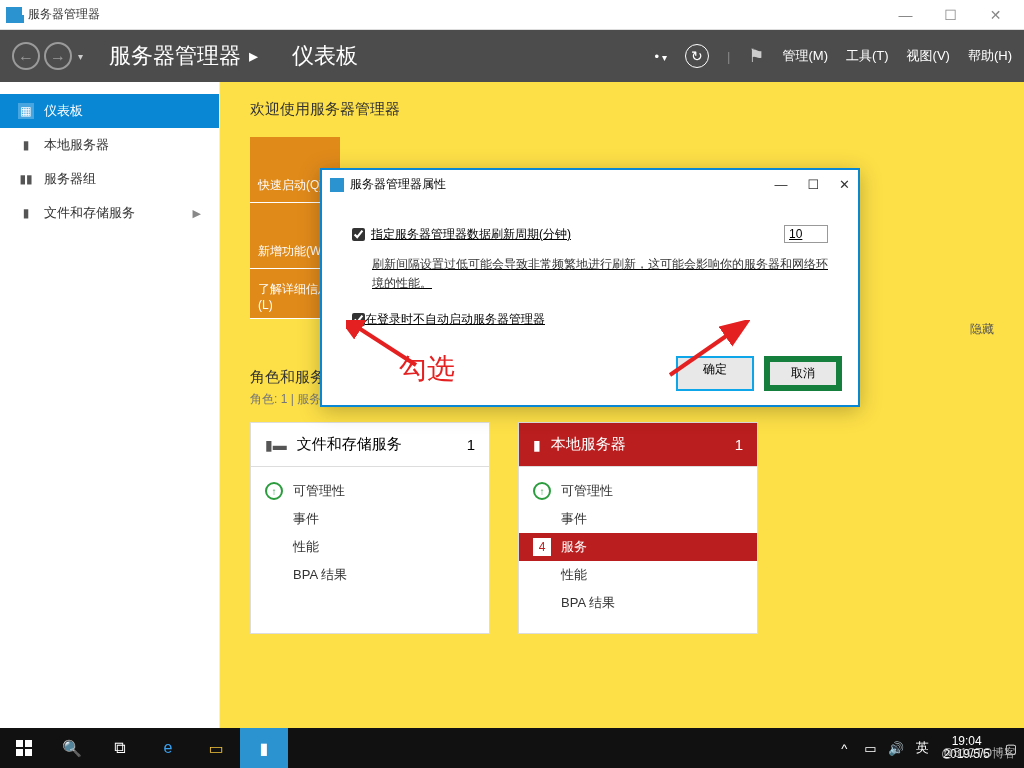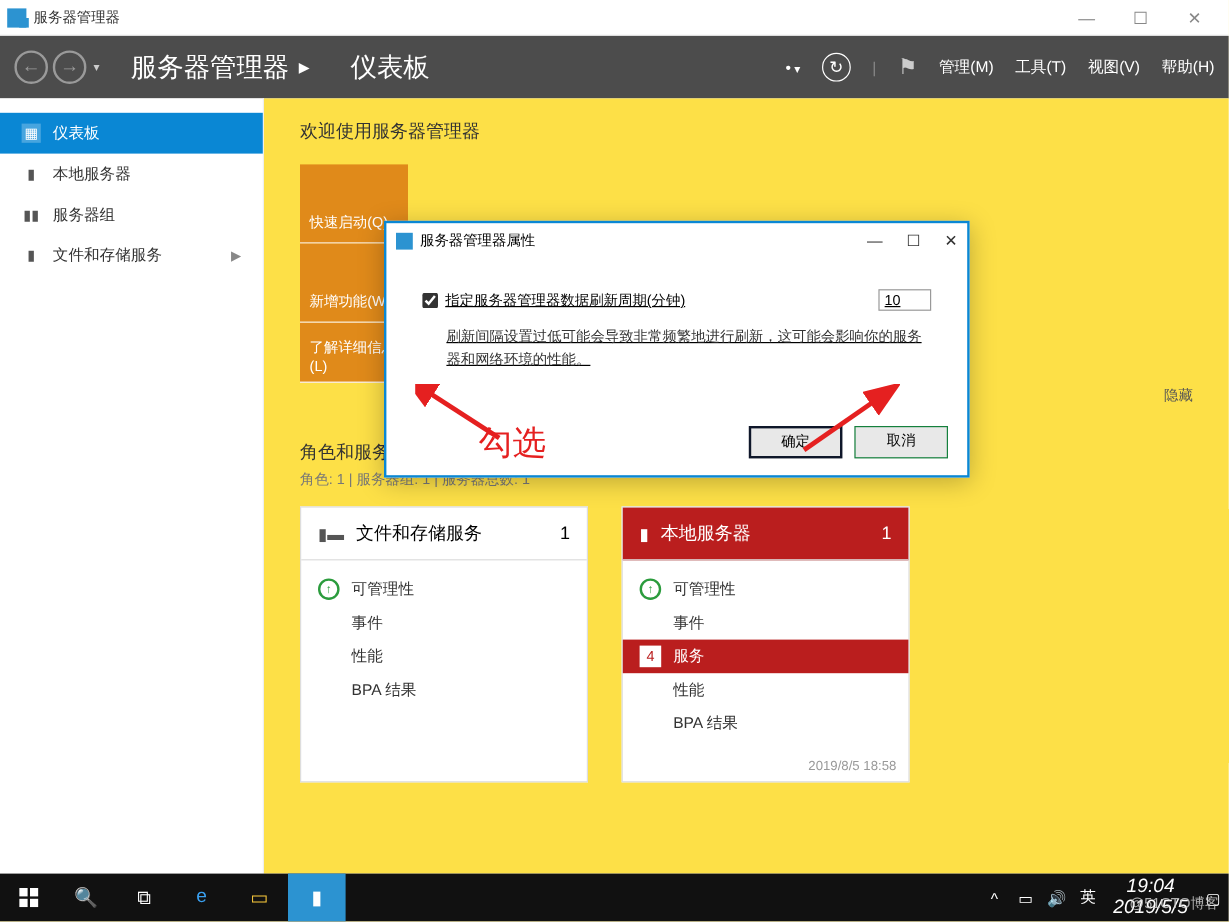--- a/index.html
+++ b/index.html
@@ -64,7 +64,7 @@
 .cardfoot { text-align: right; font-size: 11px; color: #999; padding: 0 10px 6px 0; }
 
 
-.dialog { position: absolute; left: 320px; top: 184px; width: 488px; background: #fff; border: 2px solid #0a87d4; z-index: 50; box-shadow: 0 4px 20px rgba(0,0,0,0.25); }
+.dialog { position: absolute; left: 320px; top: 168px; width: 540px; background: #fff; border: 2px solid #0a87d4; z-index: 50; box-shadow: 0 4px 20px rgba(0,0,0,0.25); }
 .dlgtitle { display: flex; align-items: center; padding: 6px 8px; font-size: 12px; }
 .dlgtitle .dicon { width: 14px; height: 14px; background: #2c93d1; margin-right: 6px; }
 .dlgtitle .dwins { margin-left: auto; display: flex; gap: 20px; color: #333; font-size: 13px; }

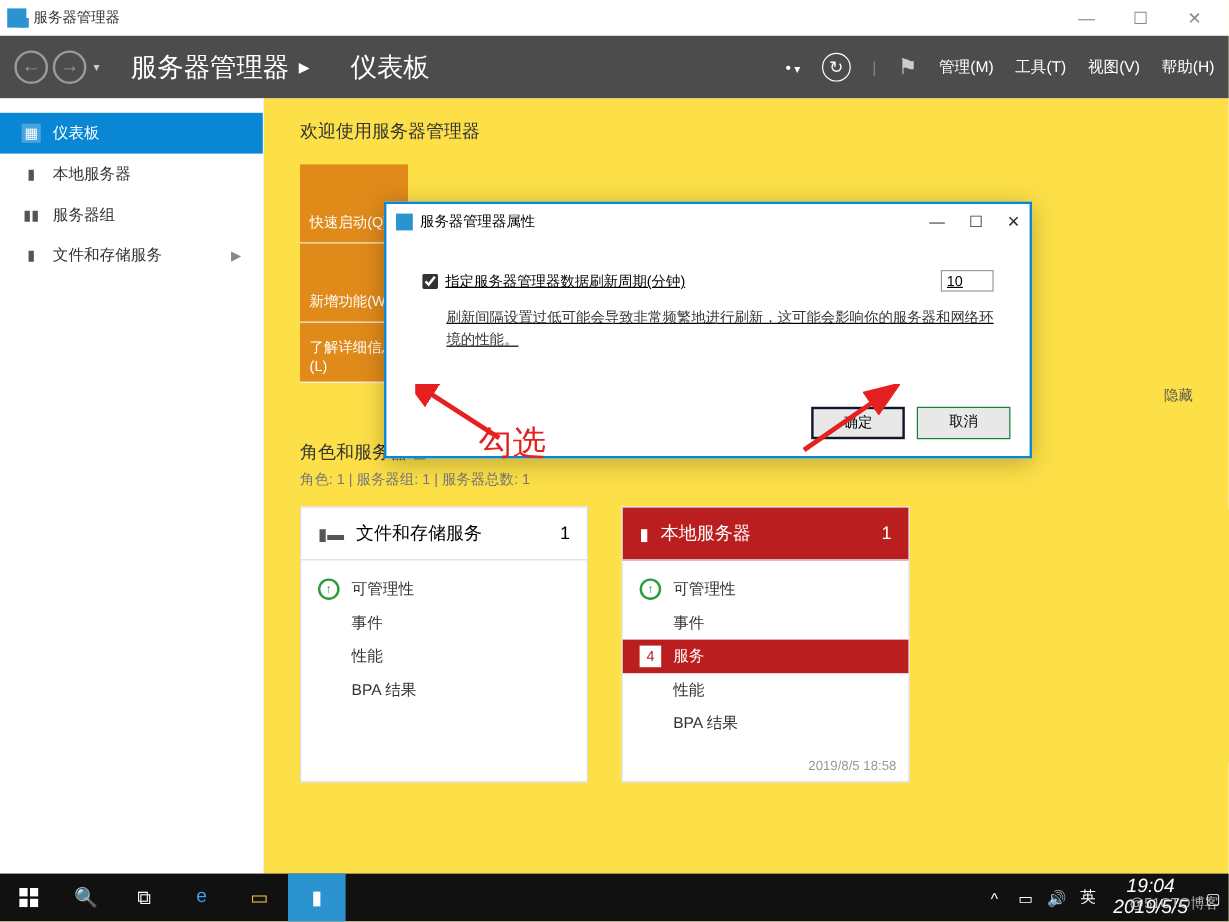--- a/index.html
+++ b/index.html
@@ -242,6 +242,10 @@
       <input class="inp" value="10" style="">
     </div>
     <div class="dlgnote">刷新间隔设置过低可能会导致非常频繁地进行刷新，这可能会影响你的服务器和网络环境的性能。</div>
+    <div class="dlgrow2">
+      <input type="checkbox" class="chk" checked="" style="">
+      <span>在登录时不自动启动服务器管理器</span>
+    </div>
   </div>
   <div class="dlgbtns">
     <div class="dlgbtn primary">确定</div>

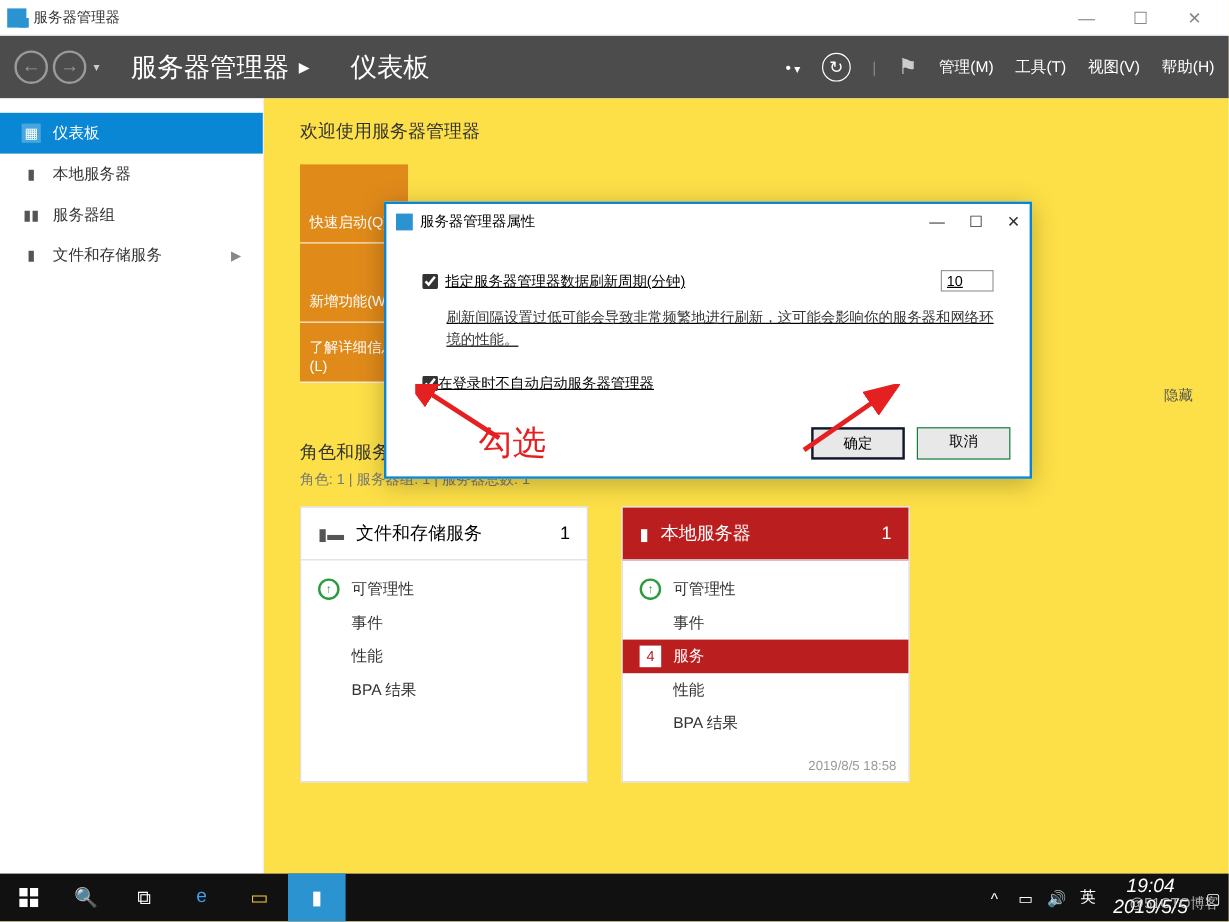--- a/index.html
+++ b/index.html
@@ -76,7 +76,7 @@
 .dlgrow2 { display: flex; align-items: center; }
 .dlgbtns { display: flex; justify-content: flex-end; gap: 10px; padding: 8px 16px 14px 0; }
 .dlgbtn { width: 78px; padding: 3px 0; font-size: 12px; background: #e8e8e8; border: 1px solid #15803d; text-align: center; }
-.dlgbtn.primary { border: 2px solid #0f172a; }
+.dlgbtn.primary { border: 2px solid #0ea5e9; }
 
 
 .anno-arrow { position: absolute; z-index: 60; pointer-events: none; }

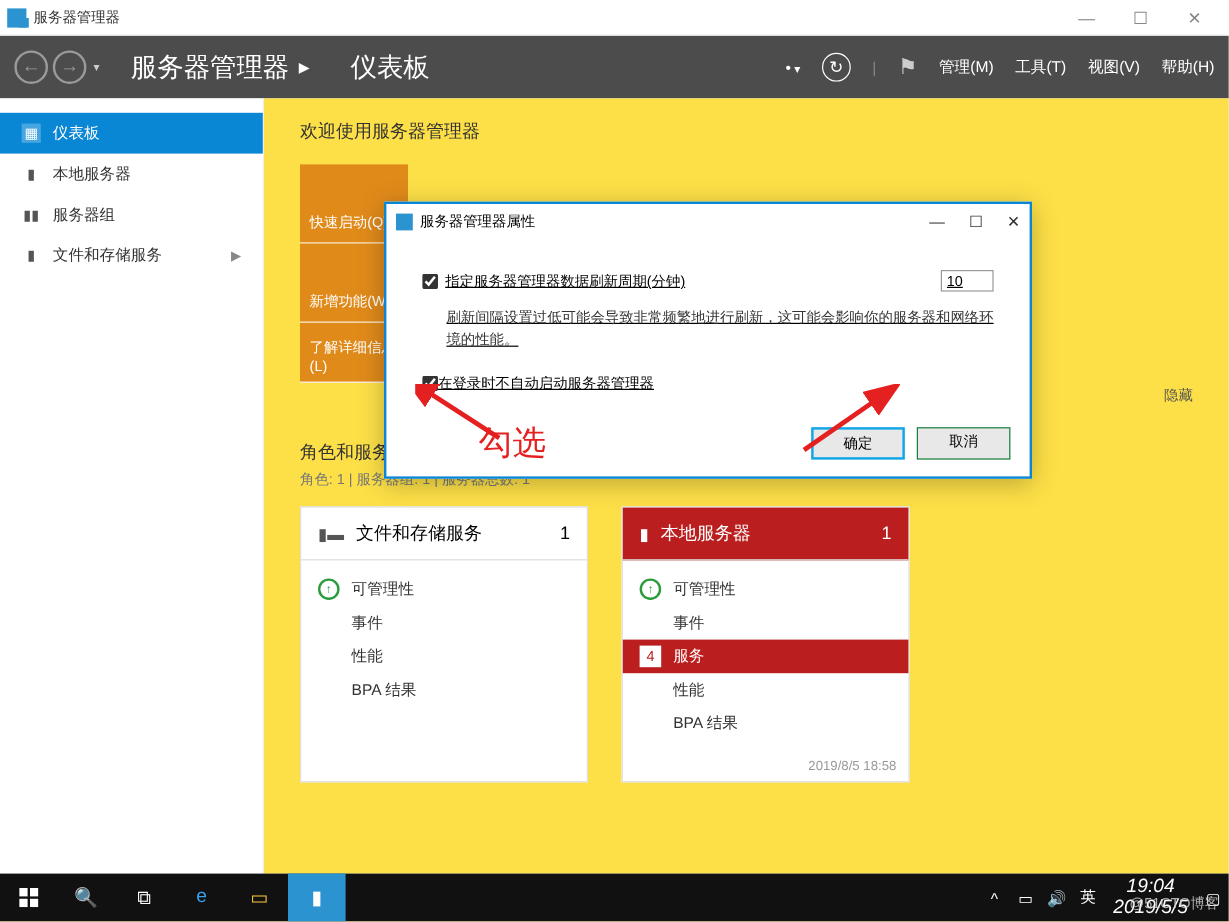--- a/index.html
+++ b/index.html
@@ -75,7 +75,7 @@
 .dlgnote { margin: 12px 0 18px 20px; line-height: 1.6; color: #333; }
 .dlgrow2 { display: flex; align-items: center; }
 .dlgbtns { display: flex; justify-content: flex-end; gap: 10px; padding: 8px 16px 14px 0; }
-.dlgbtn { width: 78px; padding: 3px 0; font-size: 12px; background: #e8e8e8; border: 1px solid #15803d; text-align: center; }
+.dlgbtn { width: 78px; padding: 3px 0; font-size: 12px; background: #e8e8e8; border: 6px solid #15803d; text-align: center; }
 .dlgbtn.primary { border: 2px solid #0ea5e9; }
 
 

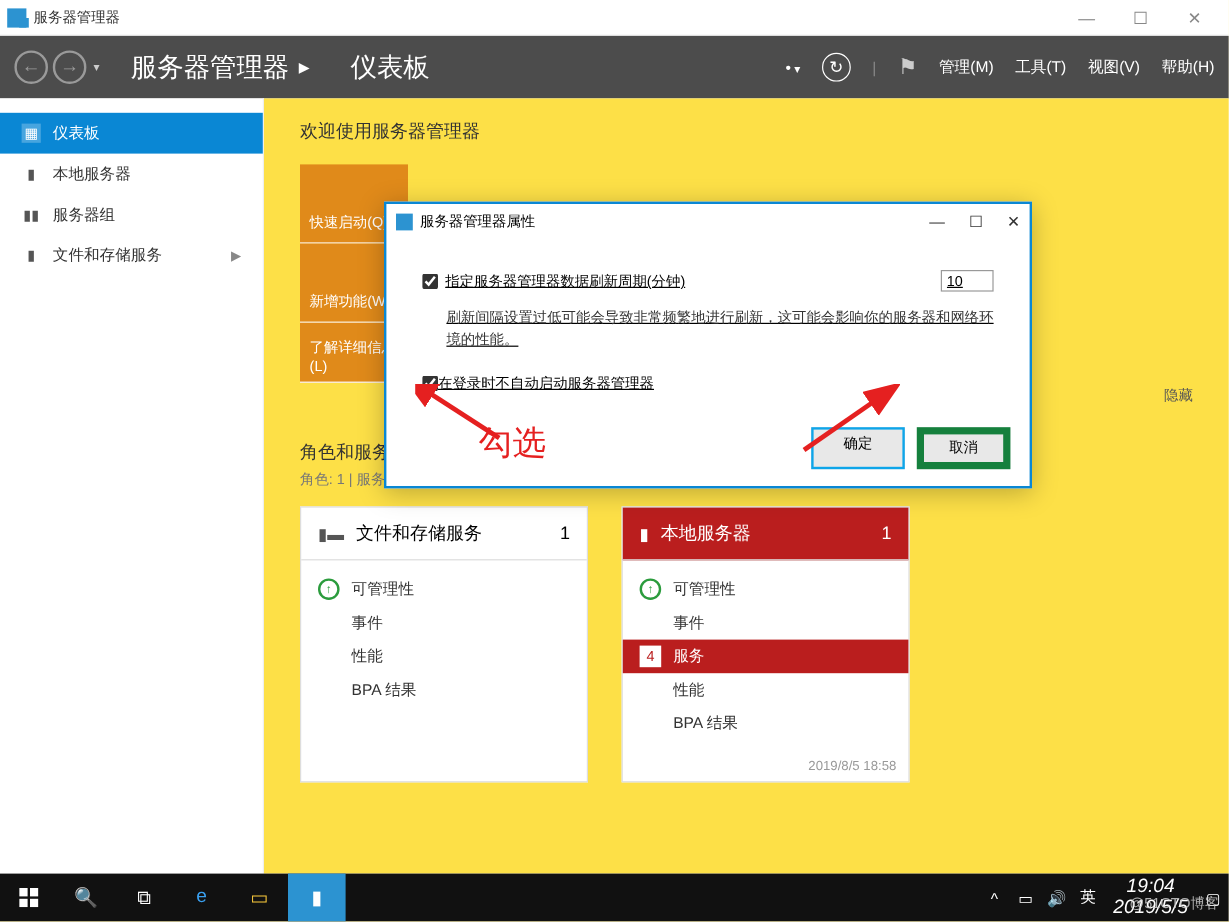--- a/index.html
+++ b/index.html
@@ -219,7 +219,6 @@
               <span>BPA 结果</span>
             </div>
         </div>
-        <div class="cardfoot">2019/8/5 18:58</div>
       </div>
     </div>
   </div>

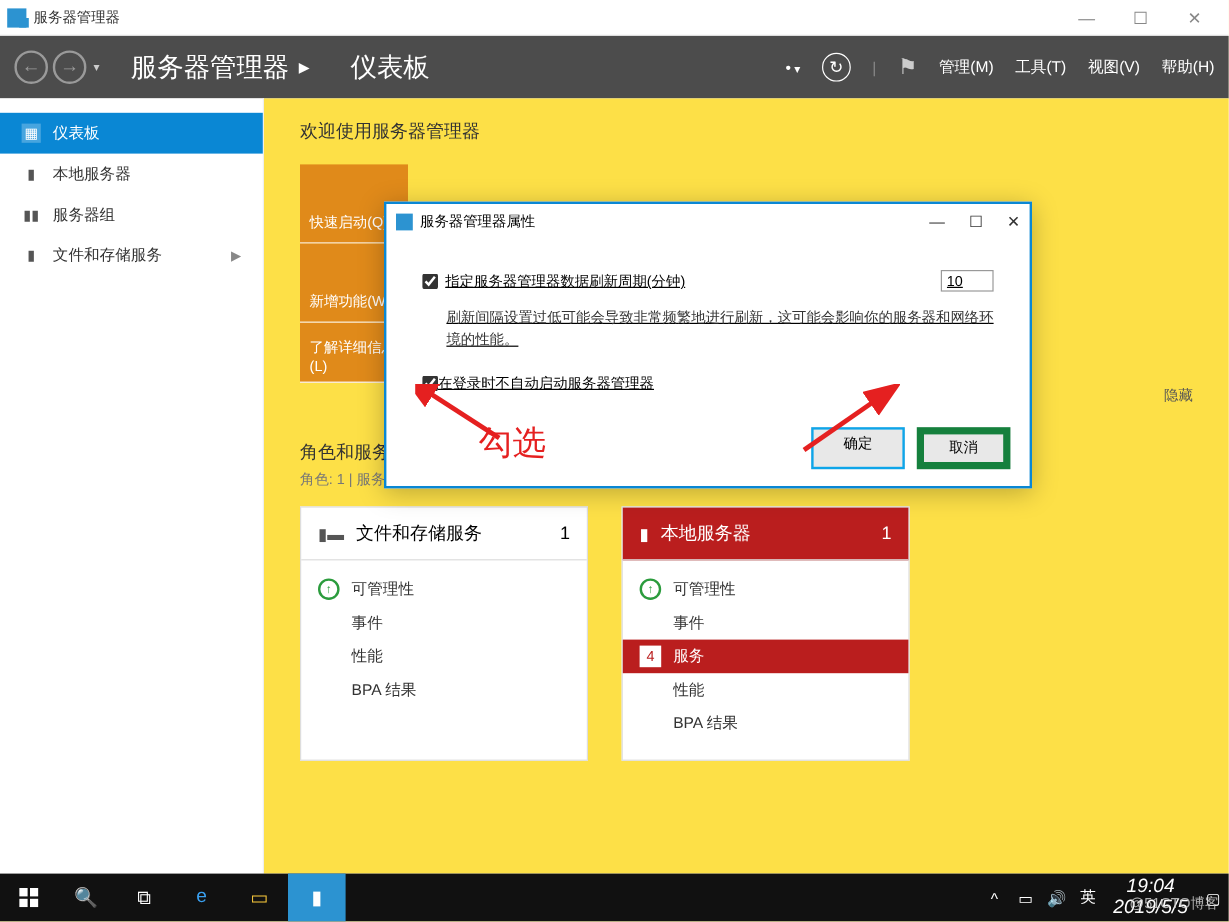--- a/index.html
+++ b/index.html
@@ -88,7 +88,7 @@
 .tbtn.active { background: #2c93d1; }
 .tspacer { flex: 1; }
 .ticon { width: 26px; display: flex; align-items: center; justify-content: center; font-size: 13px; }
-.ttime { font-size: 16px; text-align: center; line-height: 1.1; padding: 0 8px; font-style: italic; }
+.ttime { font-size: 12px; text-align: center; line-height: 1.1; padding: 0 8px; }
 .watermark { position: absolute; right: 8px; bottom: 6px; color: #ccc; font-size: 12px; opacity: 0.85; z-index: 200; }
 
 input[type=checkbox] { accent-color: #333; }

